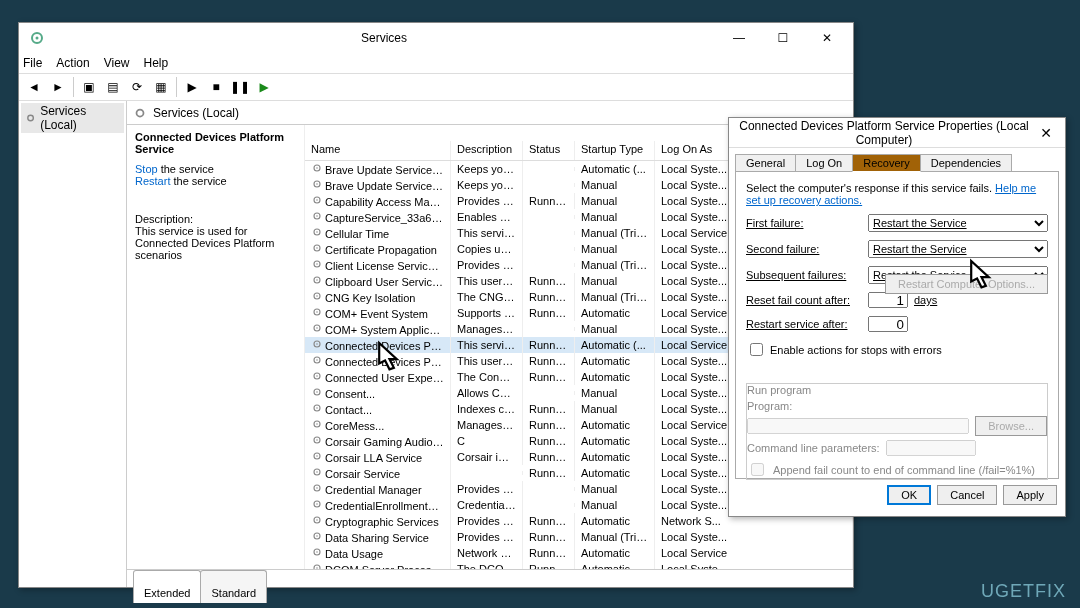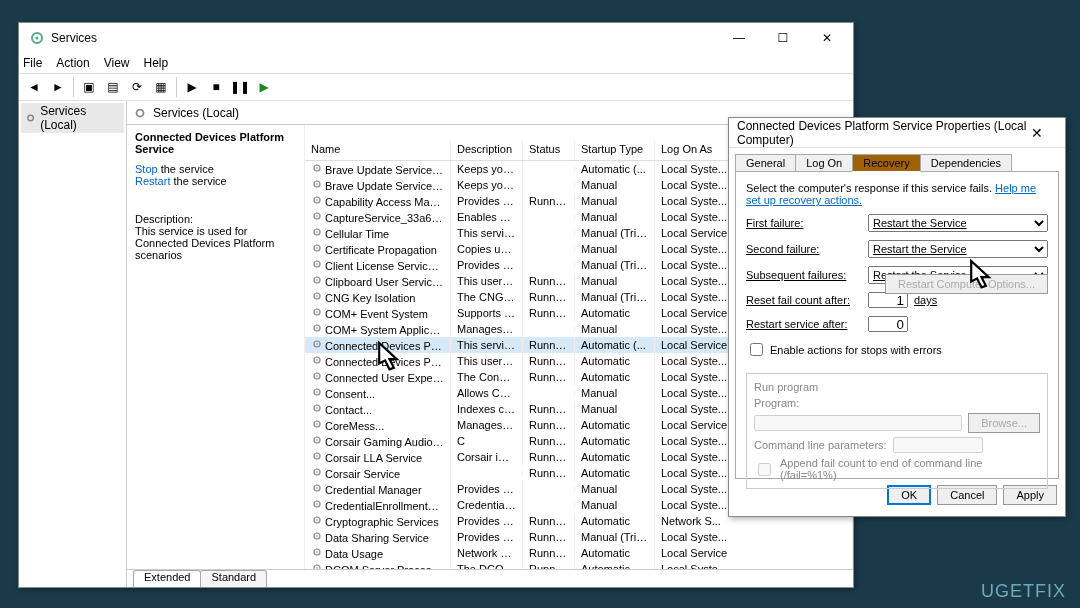--- a/index.html
+++ b/index.html
@@ -7,7 +7,7 @@
 .win { position: absolute; background: #fff; border: 1px solid #888; box-shadow: 2px 2px 6px rgba(0,0,0,.3); }
 .services-win { left: 18px; top: 22px; width: 836px; height: 566px; }
 .props-win { left: 728px; top: 117px; width: 338px; height: 400px; }
-.titlebar { height: 30px; display: flex; align-items: center; padding: 0 4px; font-size: 12px; }
+.titlebar { height: 30px; display: flex; align-items: center; padding: 0 4px; font-size: 12px; text-align: center; }
 .titlebar .icon { width: 16px; height: 16px; margin: 0 6px; display: inline-block; }
 .title-txt { flex: 1; font-size: 12px; }
 .winbtns { display: flex; }

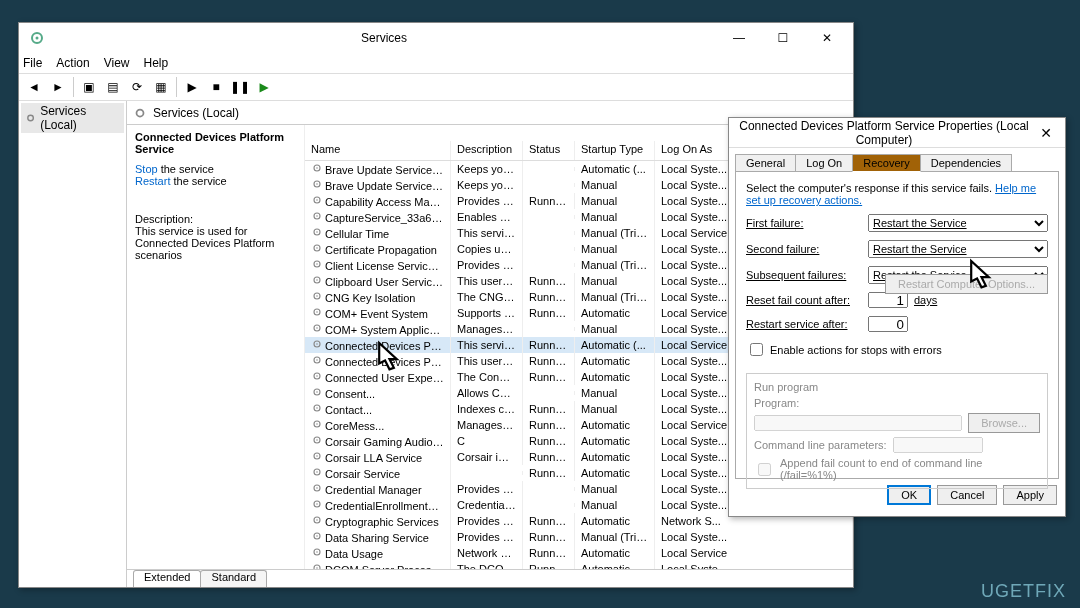--- a/index.html
+++ b/index.html
@@ -52,7 +52,7 @@
 .frow input.narrow { width: 40px; height: 16px; text-align: right; padding: 0 2px; }
 .frow .unit { margin-left: 6px; }
 .chk { margin-top: 8px; display: flex; align-items: center; gap: 4px; }
-.group { border: 1px solid #ccc; margin-top: 14px; padding: 7px; position: relative; color: #888; }
+.group { border: 1px solid #ccc; margin-top: 24px; padding: 0; position: relative; color: #888; }
 .group .grow { display: flex; align-items: center; margin-top: 4px; gap: 6px; }
 .btn { height: 20px; font-size: 11px; padding: 0 12px; background: #efefef; border: 1px solid #999; }
 .btn.dis { color: #aaa; }

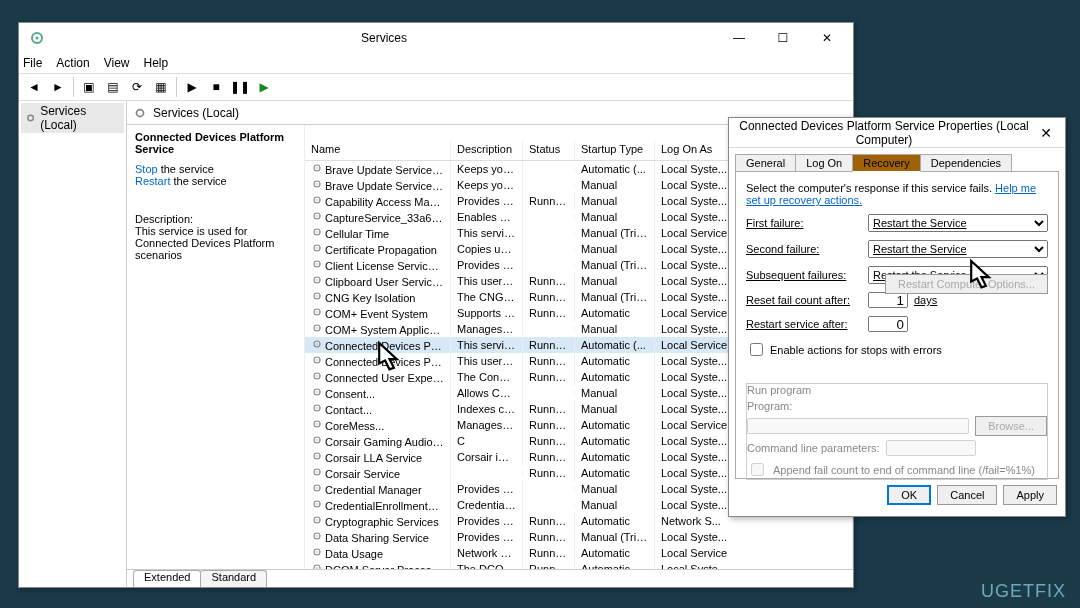--- a/index.html
+++ b/index.html
@@ -35,7 +35,7 @@
 .row.sel { background: #d7e8f7; }
 .row .gear { width: 12px; height: 12px; display: inline-block; margin-right: 2px; }
 .tabs { height: 18px; display: flex; padding-left: 6px; font-size: 11px; border-top: 1px solid #ccc; }
-.tabs span { padding: 0 10px; border: 1px solid #aaa; border-bottom: none; background: #f5f5f5; border-radius: 3px 3px 0 0; margin-right: -1px; }
+.tabs span { padding: 16px 10px; border: 1px solid #aaa; border-bottom: none; background: #f5f5f5; border-radius: 3px 3px 0 0; margin-right: -1px; }
 .tabs span.active { background: #fff; }
 
 .props-win .titlebar { border-bottom: 1px solid #ddd; padding-left: 8px; }

